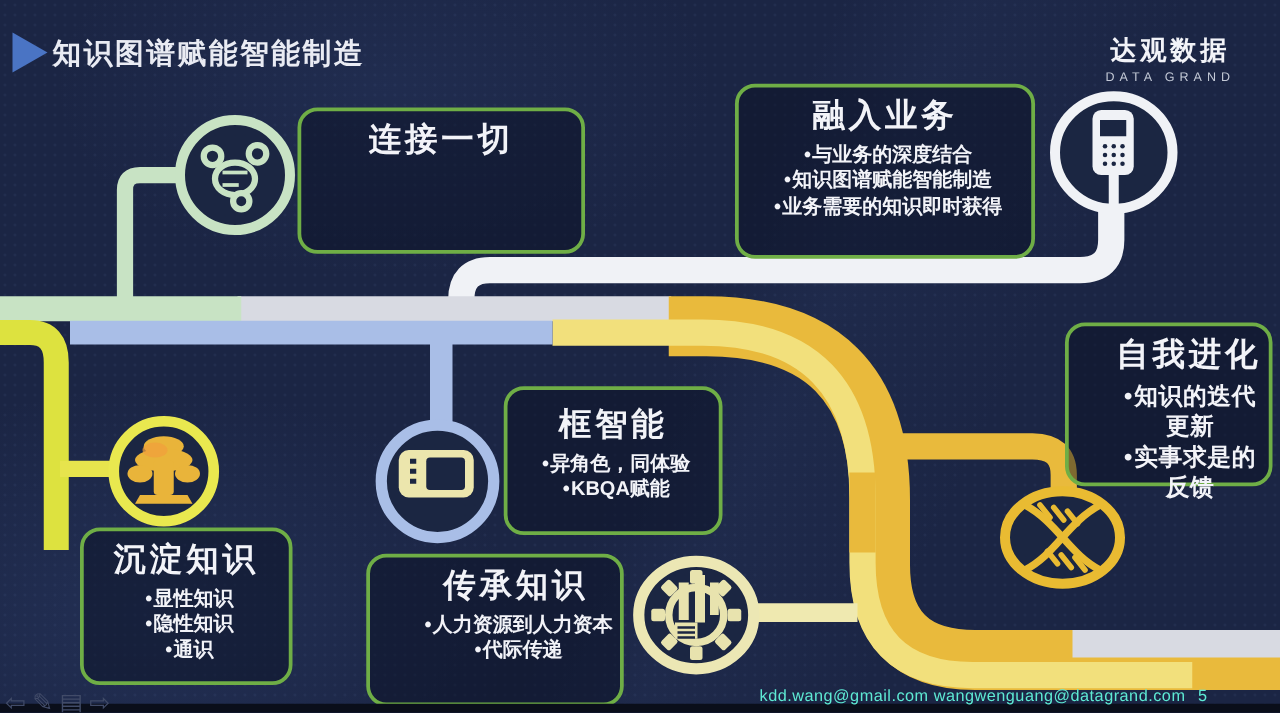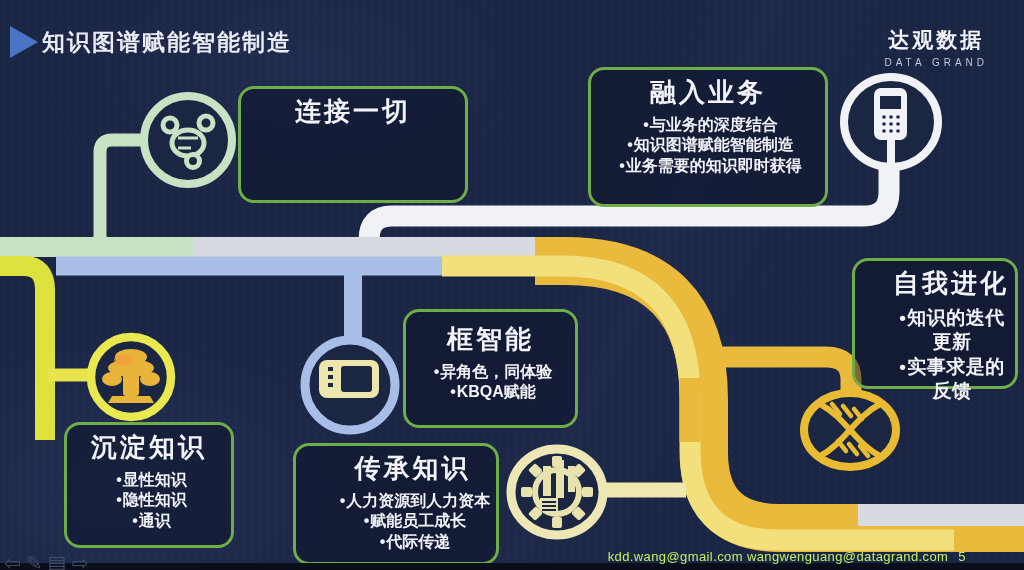--- a/index.html
+++ b/index.html
@@ -227,7 +227,6 @@
     <div class="t">传承知识</div>
     <ul>
       <li>人力资源到人力资本</li>
-      <li>赋能员工成长</li>
       <li>代际传递</li>
     </ul>
   </div>

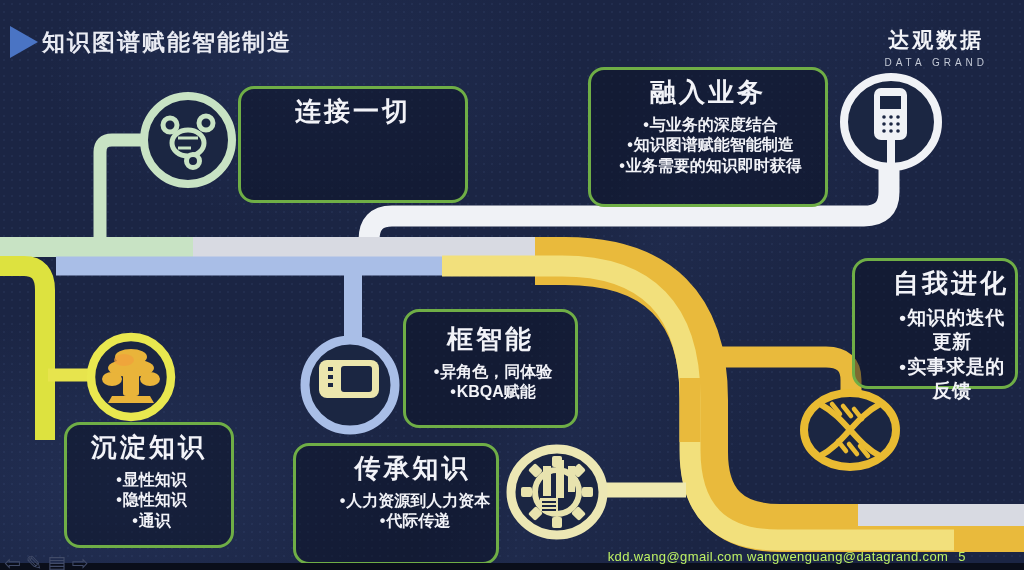--- a/index.html
+++ b/index.html
@@ -43,7 +43,7 @@
   #box-inherit{left:293px;top:443px;width:206px;height:122px;padding-left:33px;}
   
   .footer-bar{position:absolute;left:0;bottom:0;width:100%;height:7px;background:#0a0e1a;z-index:5;}
-  .contact{position:absolute;right:58px;bottom:6px;z-index:6;font-size:13px;color:#bef264;letter-spacing:.4px;}
+  .contact{position:absolute;right:58px;bottom:6px;z-index:6;font-size:13px;color:#5eead4;letter-spacing:.4px;}
   .contact .pg{margin-left:6px;}
   .presenter-nav{position:absolute;left:4px;bottom:-5px;z-index:6;display:flex;gap:5px;color:#414b68;font-size:20px;}
   .presenter-nav span{cursor:pointer;}

